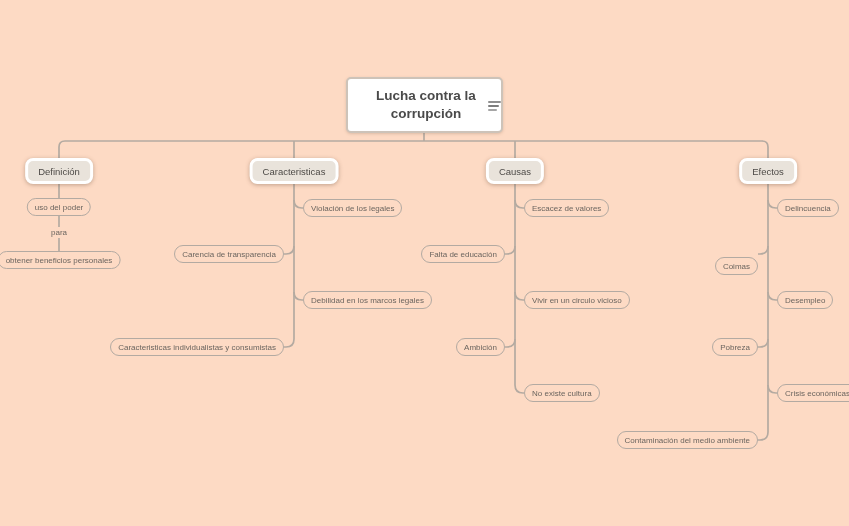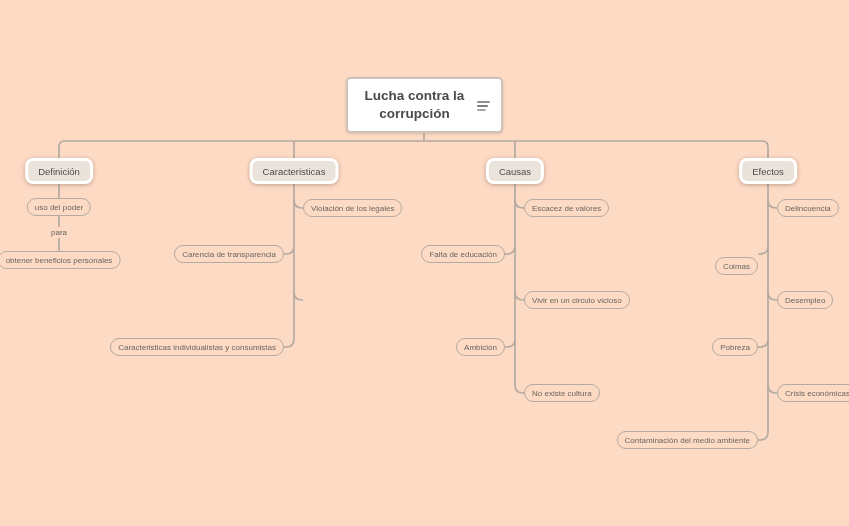--- a/index.html
+++ b/index.html
@@ -23,7 +23,7 @@
     border: 2px solid #cdc3b9;
     border-radius: 5px;
     box-shadow: 0 1px 3px rgba(120,90,70,0.25);
-    display: flex; align-items: center; justify-content: center; gap: 7px;
+    display: flex; align-items: center; justify-content: flex-end; gap: 7px;
   }
   .node-root .root-label {
     font-size: 13.5px; font-weight: bold; color: #4a4a4a;

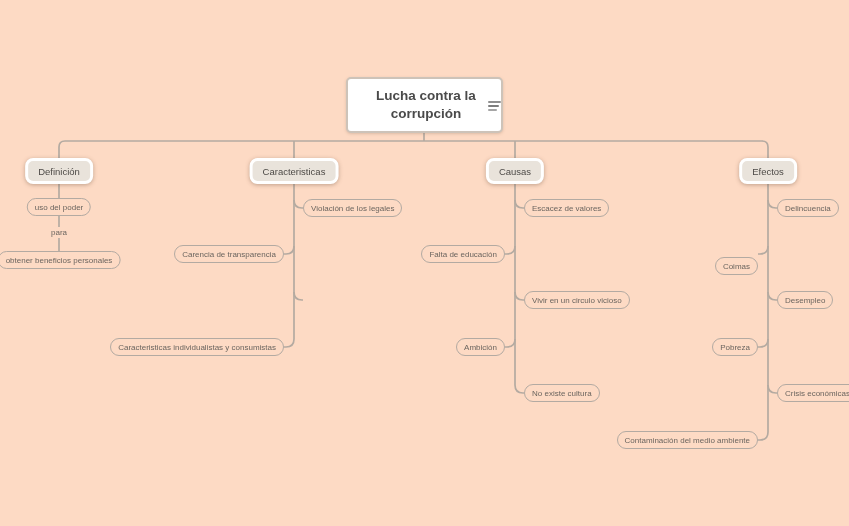--- a/index.html
+++ b/index.html
@@ -132,6 +132,9 @@
   <div class="node node-child" style="right:565px; top:245px;">
     <span>Carencia de transparencia</span>
   </div>
+  <div class="node node-child" style="left:303px; top:291px;">
+    <span>Debilidad en los marcos legales</span>
+  </div>
   <div class="node node-child" style="right:565px; top:338px;">
     <span>Caracteristicas individualistas y consumistas</span>
   </div>

